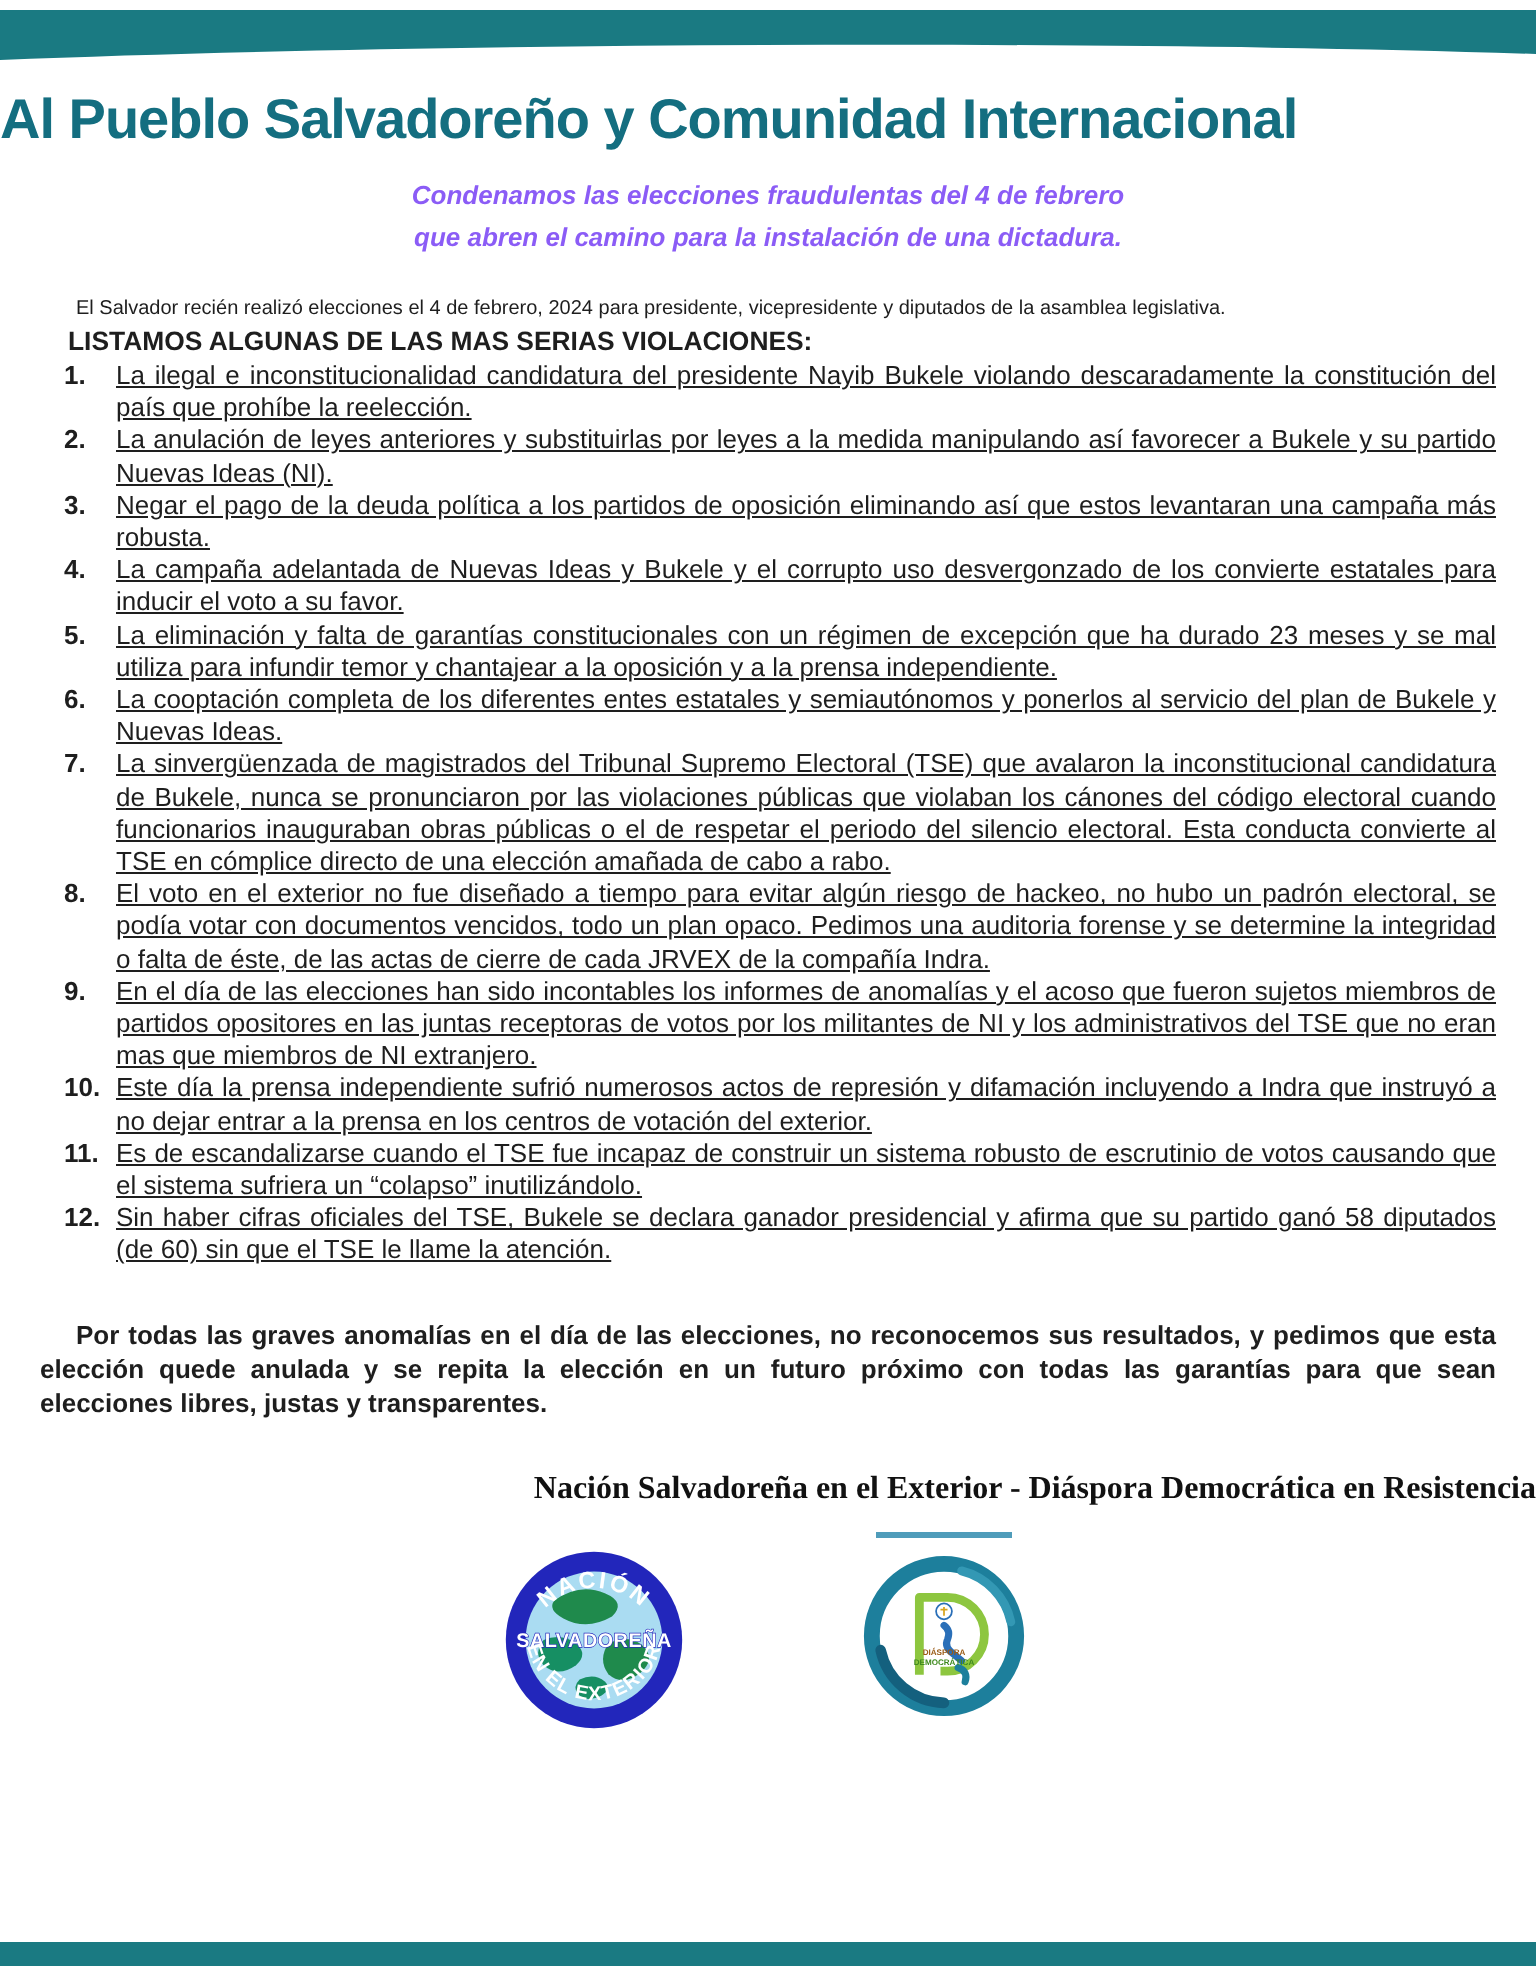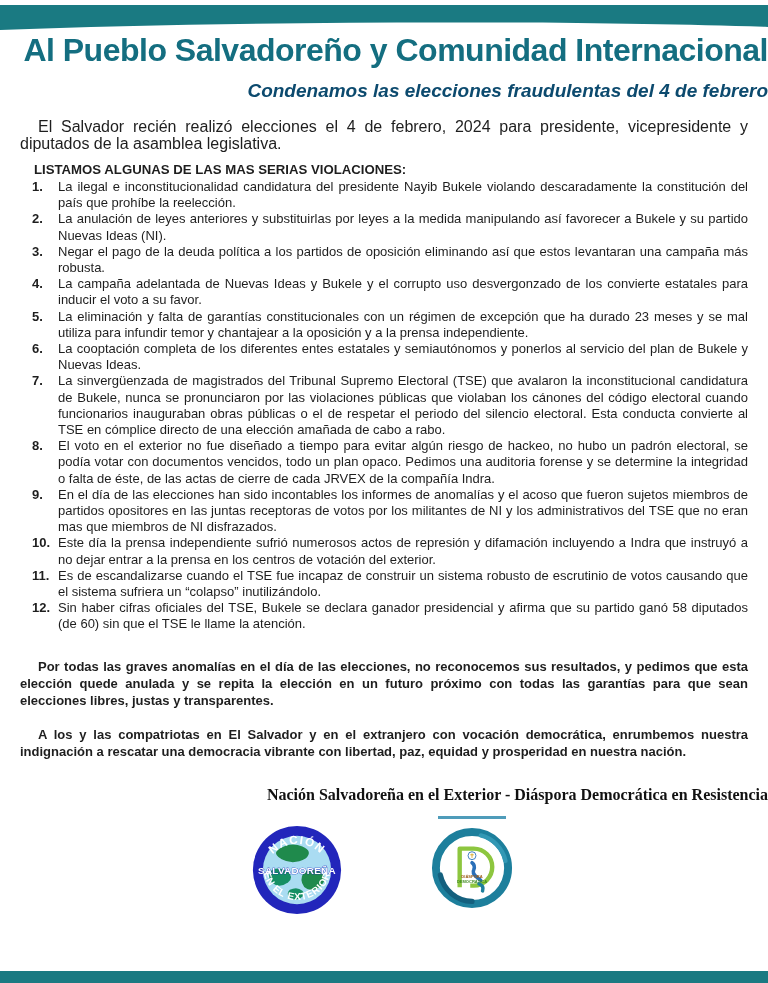--- a/index.html
+++ b/index.html
@@ -9,8 +9,8 @@
   .banner-svg { display:block; width:768px; height:32px; }
 
   .doc-title {
-    text-align:right; color:#146e80; font-weight:bold;
-    font-size:32px; letter-spacing:-0.5px; margin-top:0;
+    text-align:left; color:#146e80; font-weight:bold;
+    font-size:28px; letter-spacing:-0.5px; margin-top:12px;
   }
   .doc-subtitle {
     text-align:right; color:#0c4a6e; font-weight:bold; font-style:italic;

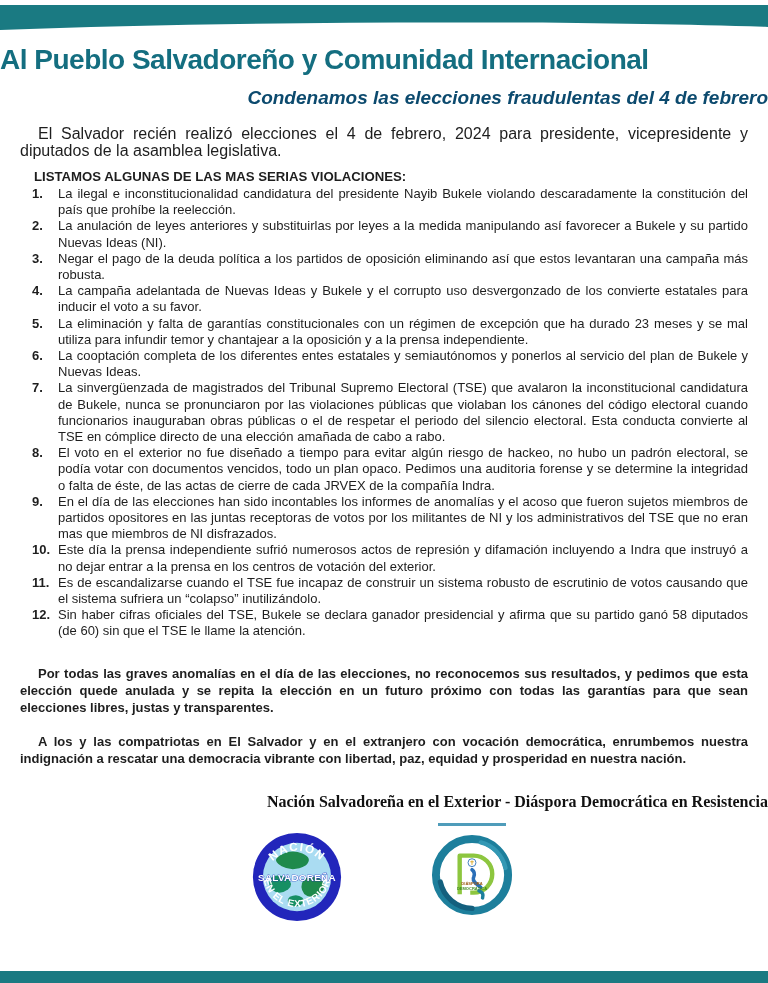--- a/index.html
+++ b/index.html
@@ -13,8 +13,8 @@
     font-size:28px; letter-spacing:-0.5px; margin-top:12px;
   }
   .doc-subtitle {
-    text-align:right; color:#0c4a6e; font-weight:bold; font-style:italic;
-    font-size:19px; line-height:21px; margin-top:11px;
+    text-align:center; color:#8b5cf6; font-weight:bold; font-style:italic;
+    font-size:13px; line-height:21px; margin-top:11px;
   }
 
   .body-col { margin:0 20px; }

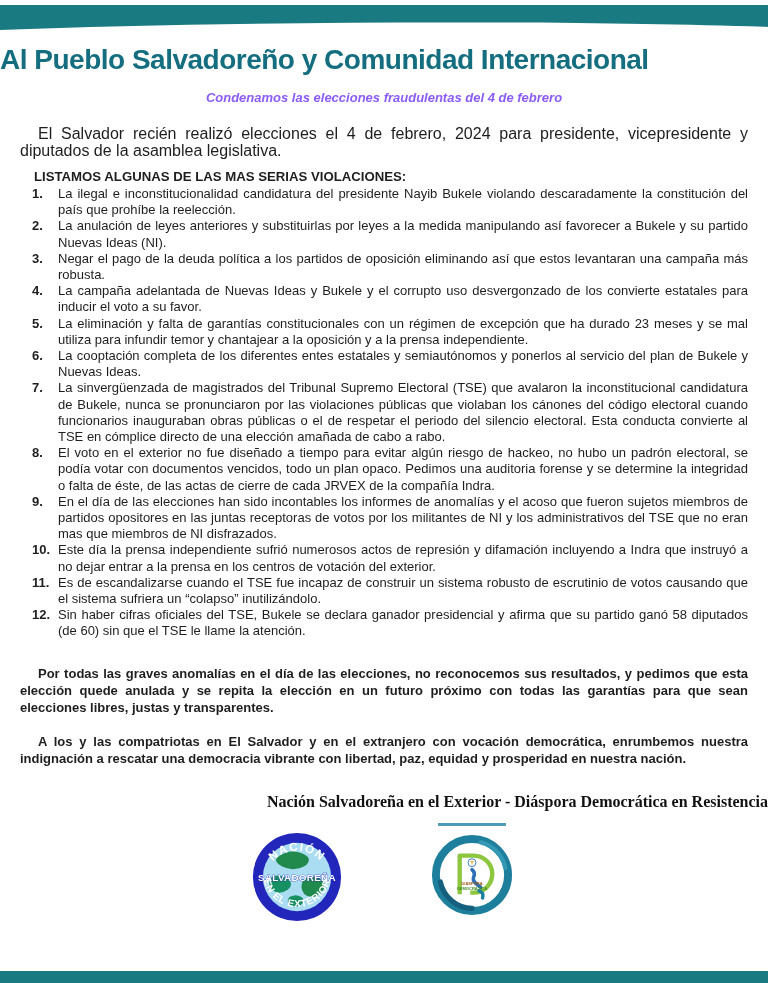--- a/index.html
+++ b/index.html
@@ -62,6 +62,7 @@
 
 <div class="doc-subtitle">
   <div>Condenamos las elecciones fraudulentas del 4 de febrero</div>
+  <div>que abren el camino para la instalación de una dictadura.</div>
 </div>
 
 <div class="body-col">

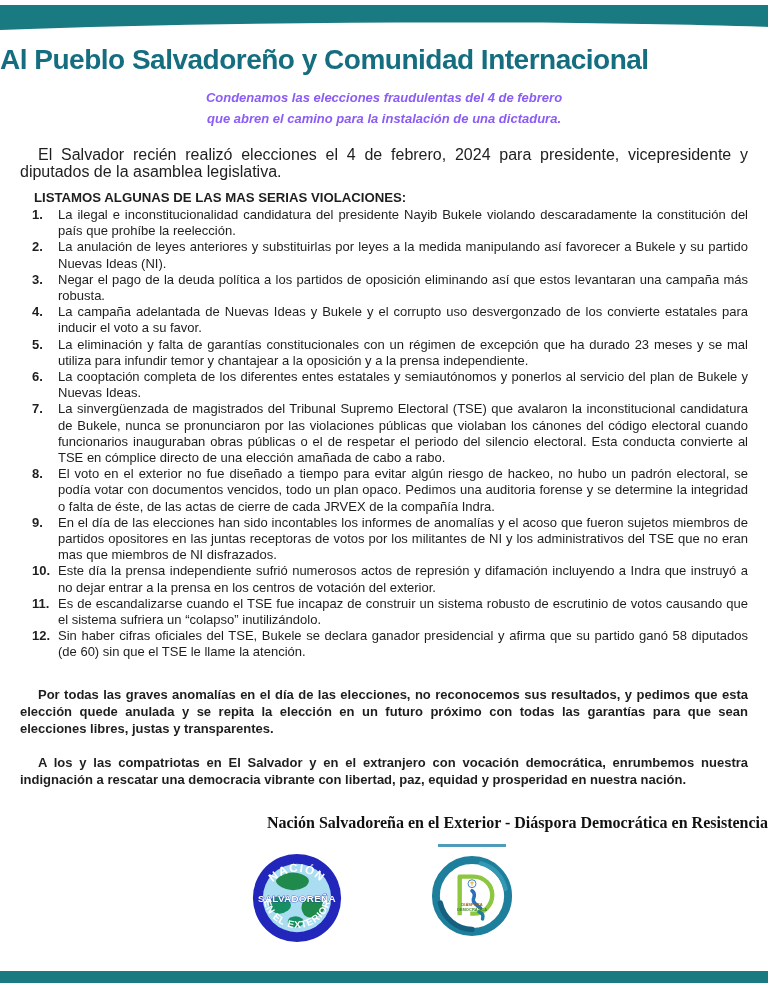--- a/index.html
+++ b/index.html
@@ -18,7 +18,7 @@
   }
 
   .body-col { margin:0 20px; }
-  .intro { margin-top:17px; font-size:16px; line-height:17px; text-align:justify; }
+  .intro { margin-top:17px; font-size:10px; line-height:17px; text-align:justify; }
   .intro p { text-indent:18px; }
 
   .viol-heading { margin-top:10px; font-size:13.2px; font-weight:bold; text-indent:14px; }

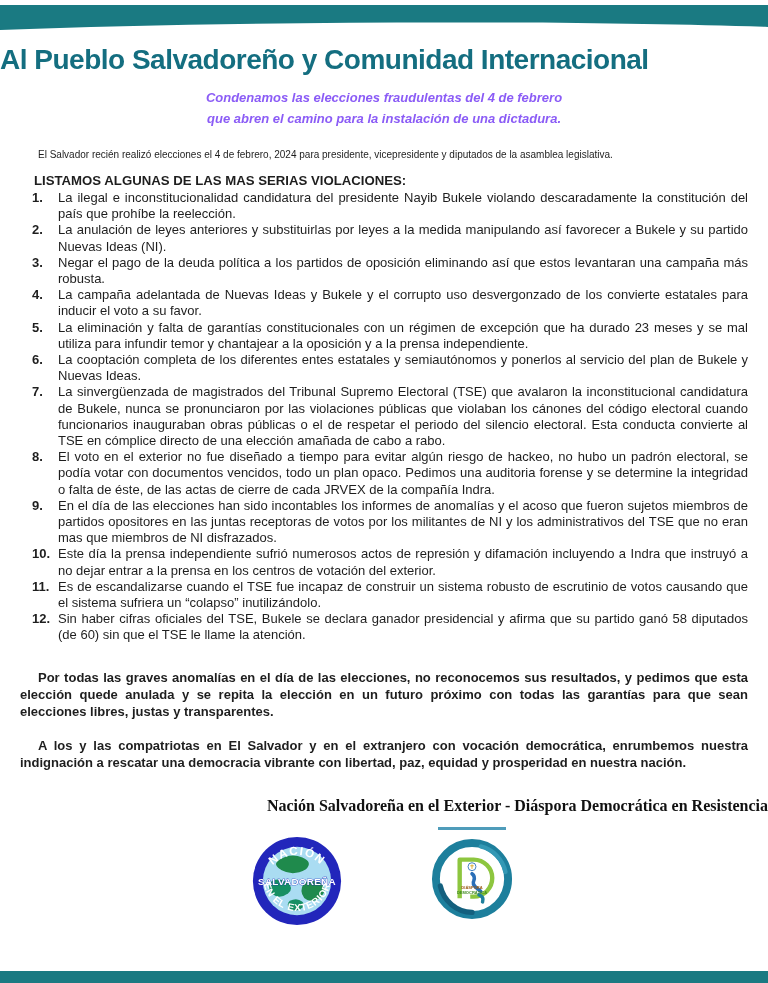--- a/index.html
+++ b/index.html
@@ -21,7 +21,7 @@
   .intro { margin-top:17px; font-size:10px; line-height:17px; text-align:justify; }
   .intro p { text-indent:18px; }
 
-  .viol-heading { margin-top:10px; font-size:13.2px; font-weight:bold; text-indent:14px; }
+  .viol-heading { margin-top:0; font-size:13.2px; font-weight:bold; text-indent:14px; }
 
   ol.viol-list { margin-top:2px; list-style:none; counter-reset:viol; font-size:13px; line-height:16.2px; }
   ol.viol-list li {

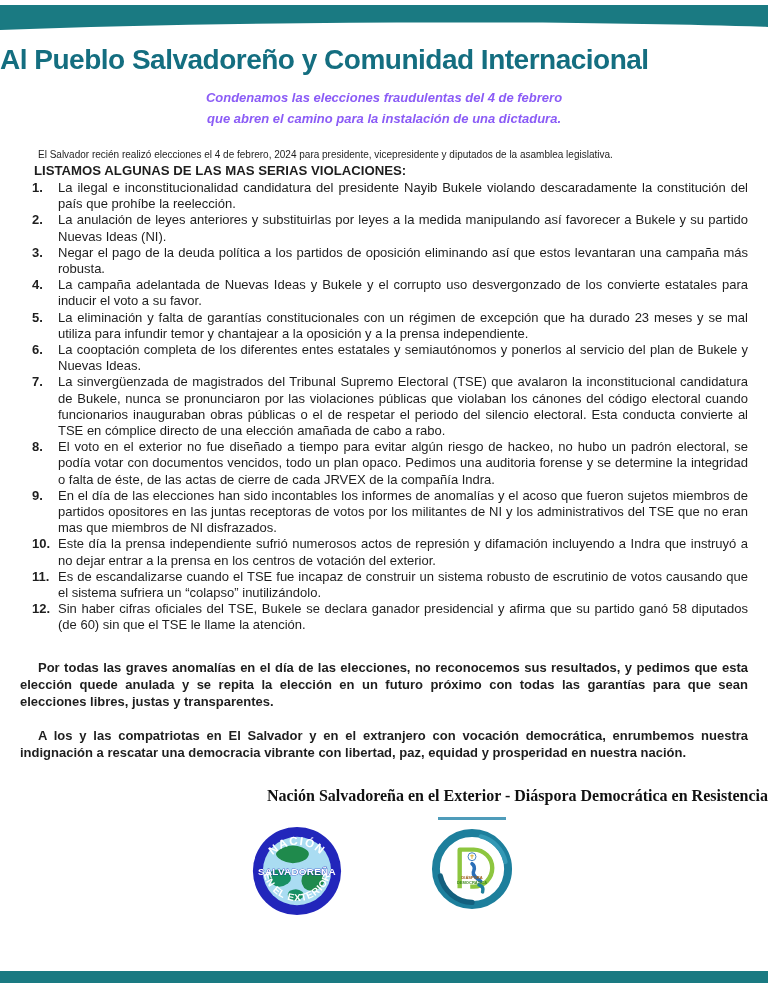--- a/index.html
+++ b/index.html
@@ -25,7 +25,7 @@
 
   ol.viol-list { margin-top:2px; list-style:none; counter-reset:viol; font-size:13px; line-height:16.2px; }
   ol.viol-list li {
-    counter-increment:viol; position:relative; padding-left:38px; text-align:justify;
+    counter-increment:viol; position:relative; padding-left:38px; text-align:justify;text-decoration:underline;
   }
   ol.viol-list li::before {
     content:counter(viol) "."; position:absolute; left:12px; font-weight:bold;

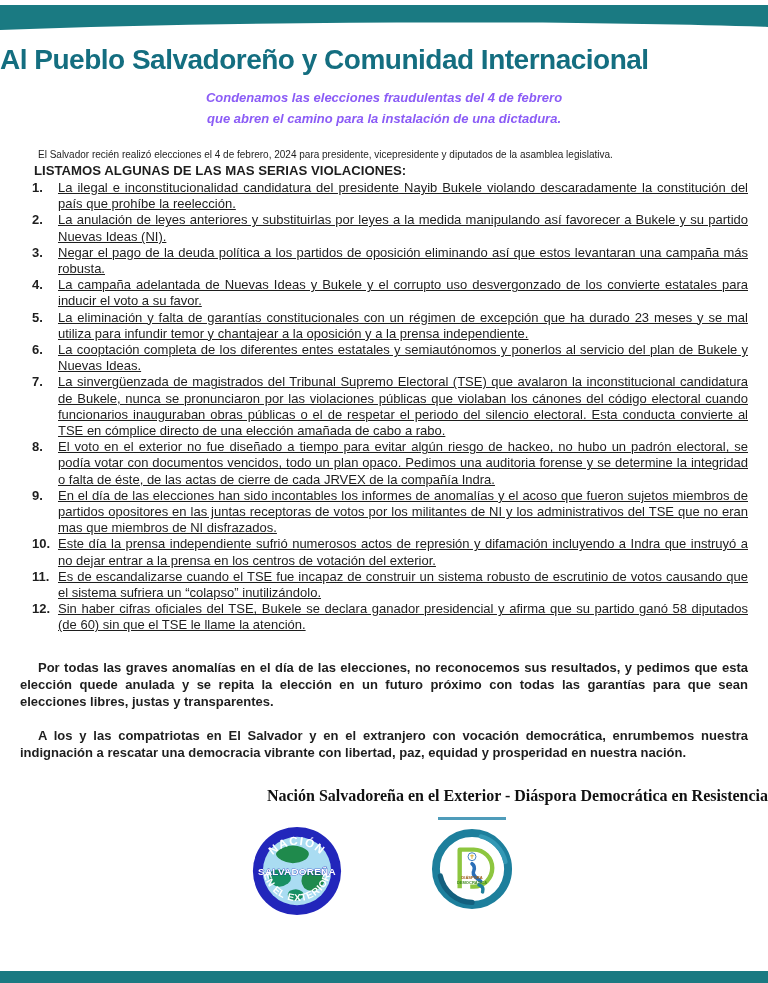--- a/index.html
+++ b/index.html
@@ -81,7 +81,7 @@
     <li>La cooptación completa de los diferentes entes estatales y semiautónomos y ponerlos al servicio del plan de Bukele y Nuevas Ideas.</li>
     <li>La sinvergüenzada de magistrados del Tribunal Supremo Electoral (TSE) que avalaron la inconstitucional candidatura de Bukele, nunca se pronunciaron por las violaciones públicas que violaban los cánones del código electoral cuando funcionarios inauguraban obras públicas o el de respetar el periodo del silencio electoral. Esta conducta convierte al TSE en cómplice directo de una elección amañada de cabo a rabo.</li>
     <li>El voto en el exterior no fue diseñado a tiempo para evitar algún riesgo de hackeo, no hubo un padrón electoral, se podía votar con documentos vencidos, todo un plan opaco. Pedimos una auditoria forense y se determine la integridad o falta de éste, de las actas de cierre de cada JRVEX de la compañía Indra.</li>
-    <li>En el día de las elecciones han sido incontables los informes de anomalías y el acoso que fueron sujetos miembros de partidos opositores en las juntas receptoras de votos por los militantes de NI y los administrativos del TSE que no eran mas que miembros de NI disfrazados.</li>
+    <li>En el día de las elecciones han sido incontables los informes de anomalías y el acoso que fueron sujetos miembros de partidos opositores en las juntas receptoras de votos por los militantes de NI y los administrativos del TSE que no eran mas que miembros de NI extranjero.</li>
     <li>Este día la prensa independiente sufrió numerosos actos de represión y difamación incluyendo a Indra que instruyó a no dejar entrar a la prensa en los centros de votación del exterior.</li>
     <li>Es de escandalizarse cuando el TSE fue incapaz de construir un sistema robusto de escrutinio de votos causando que el sistema sufriera un “colapso” inutilizándolo.</li>
     <li>Sin haber cifras oficiales del TSE, Bukele se declara ganador presidencial y afirma que su partido ganó 58 diputados (de 60) sin que el TSE le llame la atención.</li>

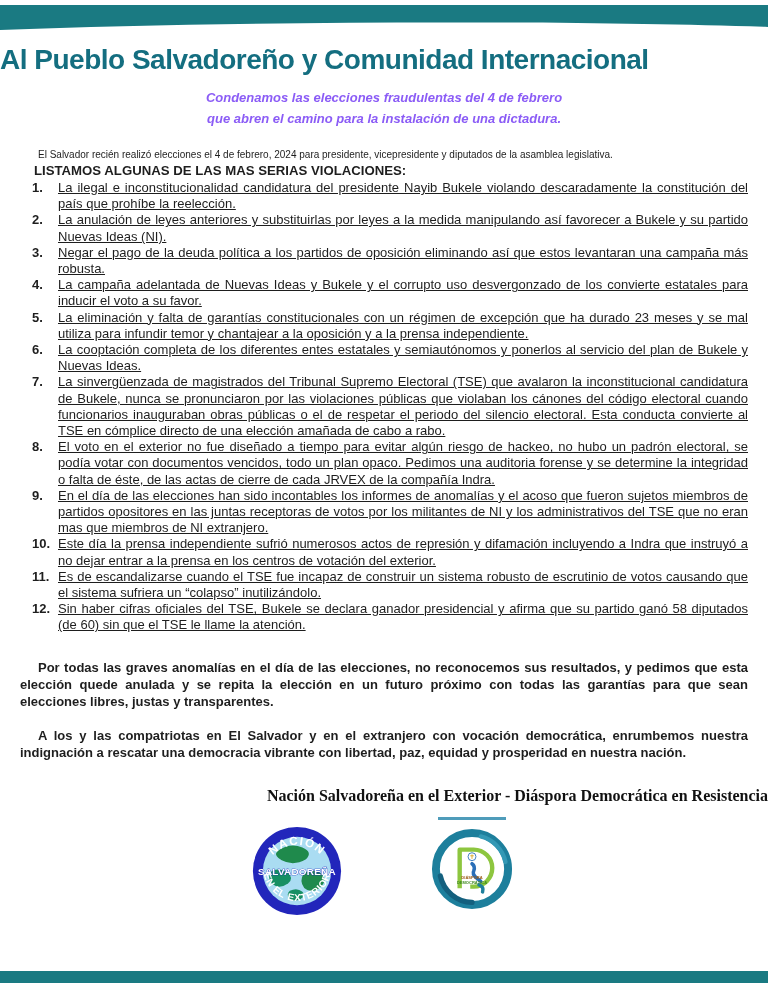--- a/index.html
+++ b/index.html
@@ -89,7 +89,6 @@
 
   <div class="closing">
     <p class="closing-1">Por todas las graves anomalías en el día de las elecciones, no reconocemos sus resultados, y pedimos que esta elección quede anulada y se repita la elección en un futuro próximo con todas las garantías para que sean elecciones libres, justas y transparentes.</p>
-    <p class="closing-2">A los y las compatriotas en El Salvador y en el extranjero con vocación democrática, enrumbemos nuestra indignación a rescatar una democracia vibrante con libertad, paz, equidad y prosperidad en nuestra nación.</p>
   </div>
 </div>
 

